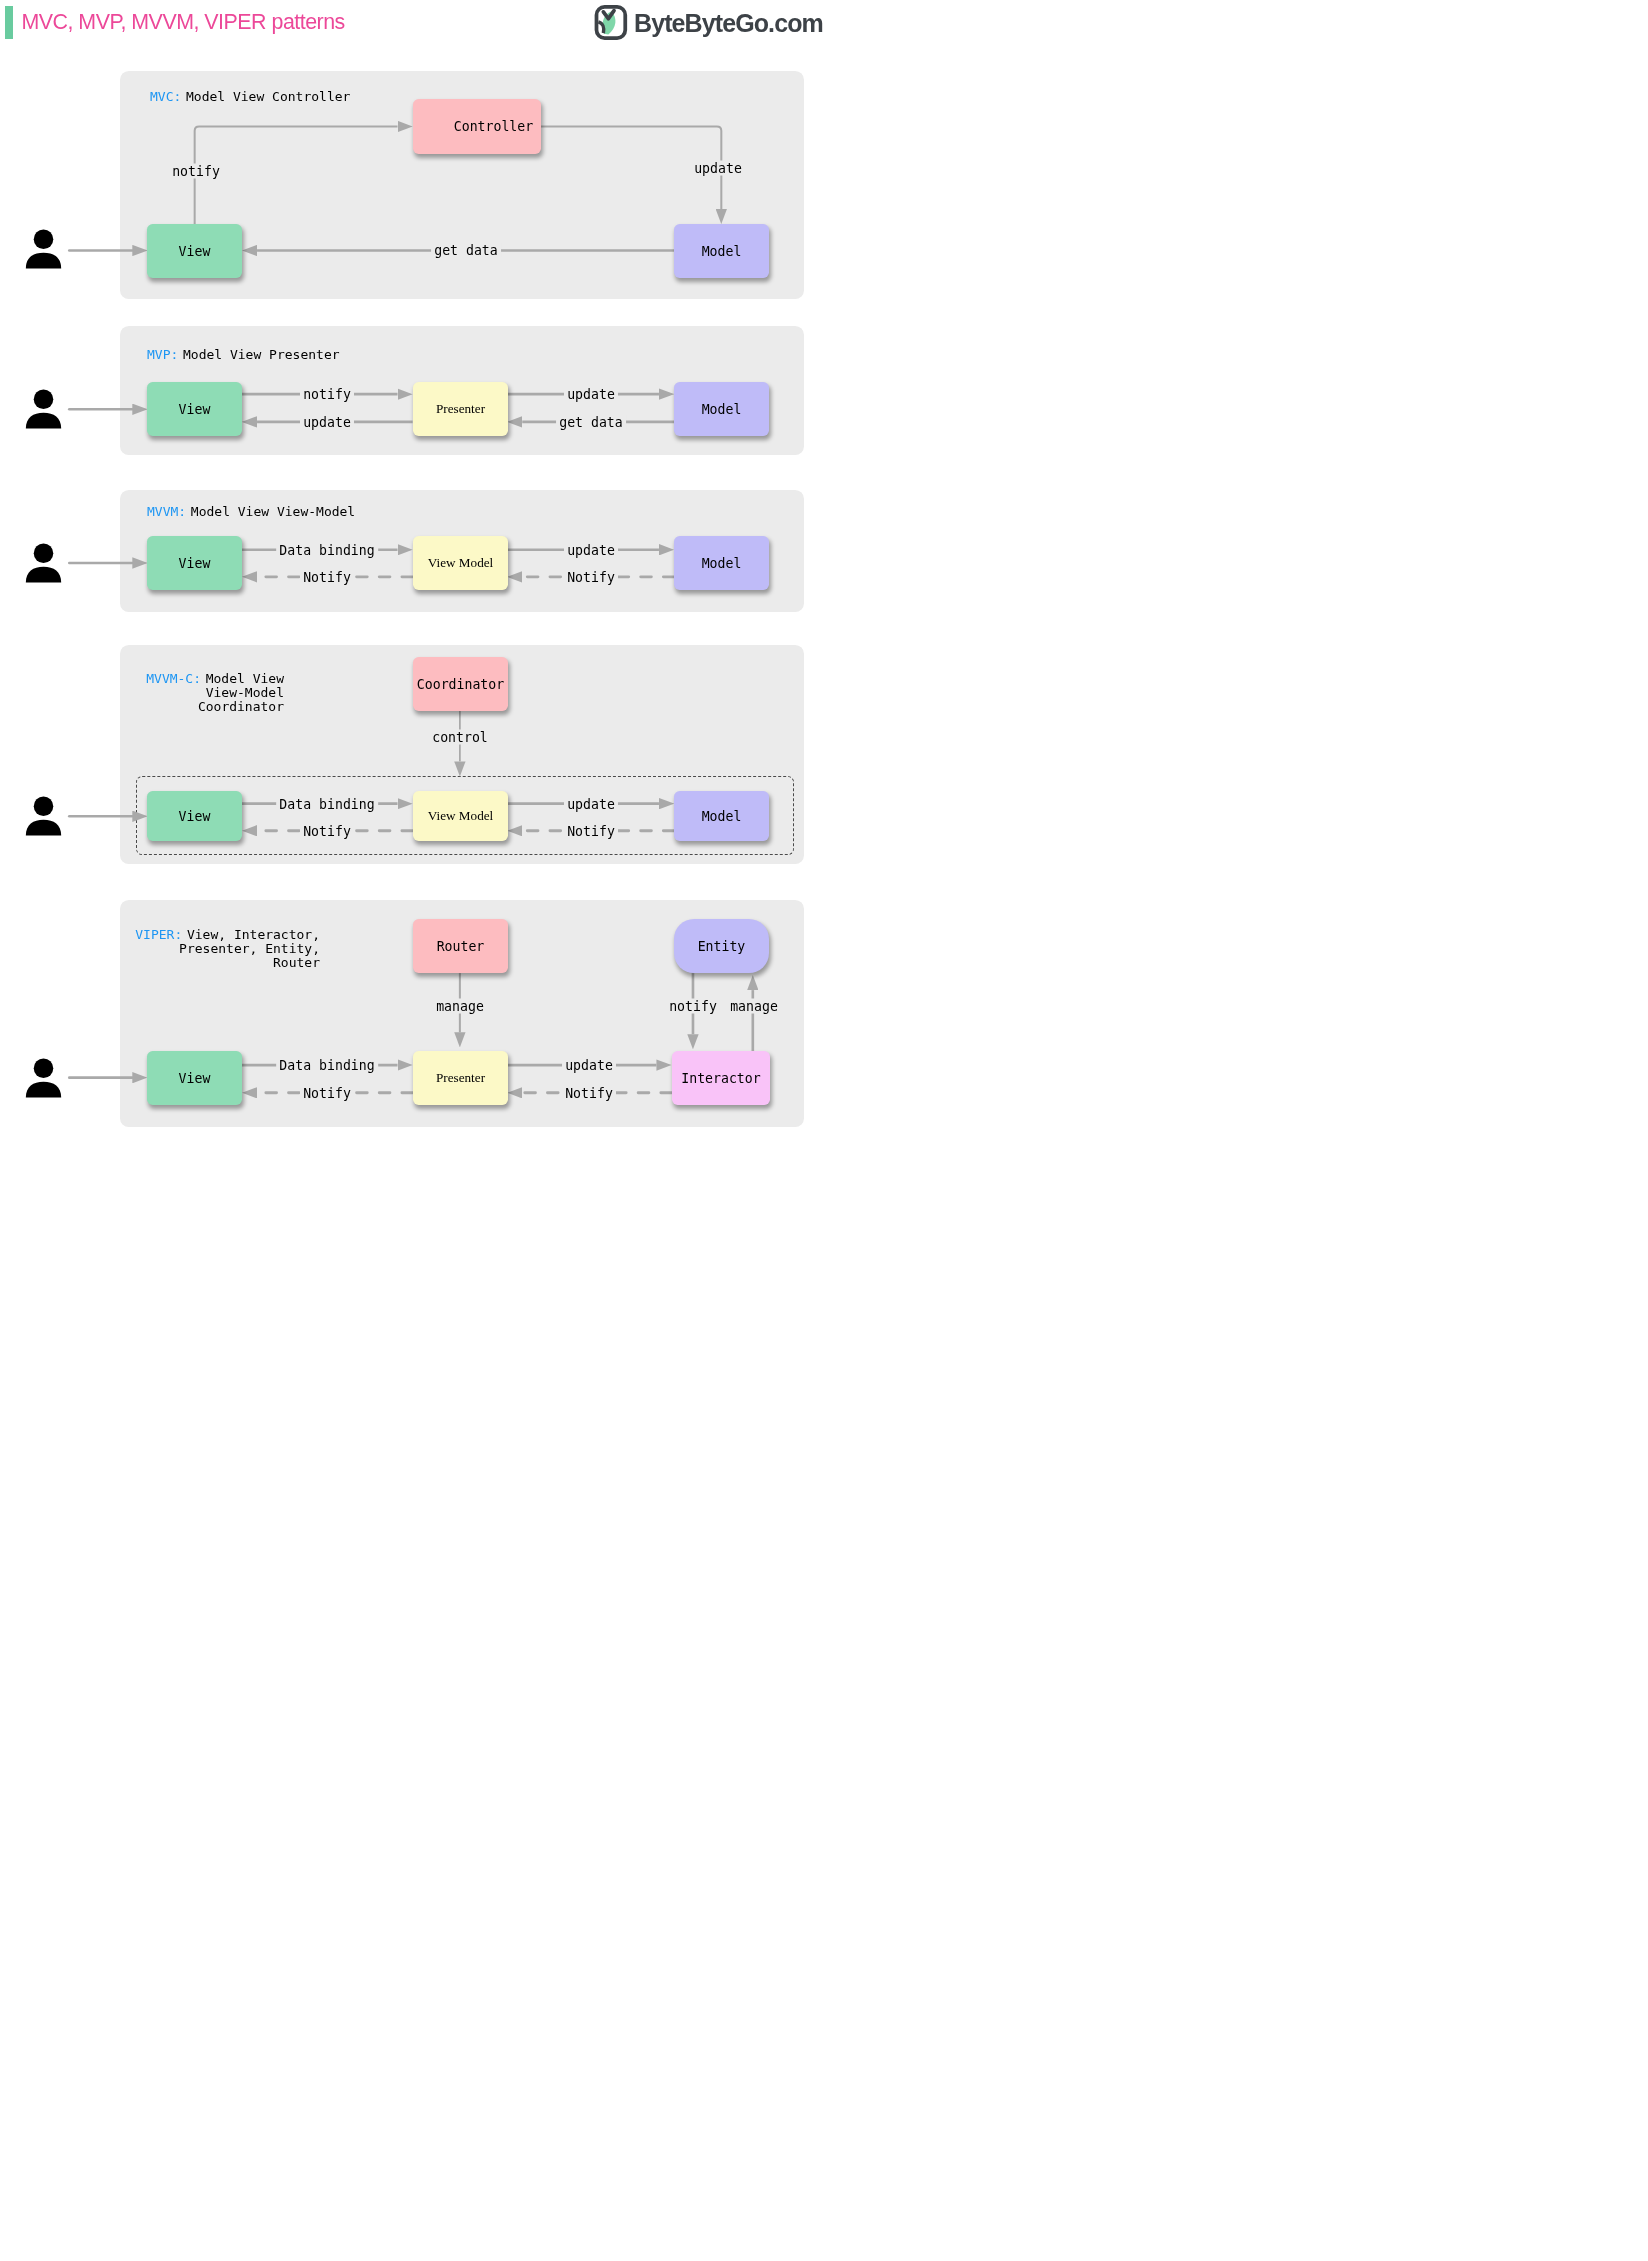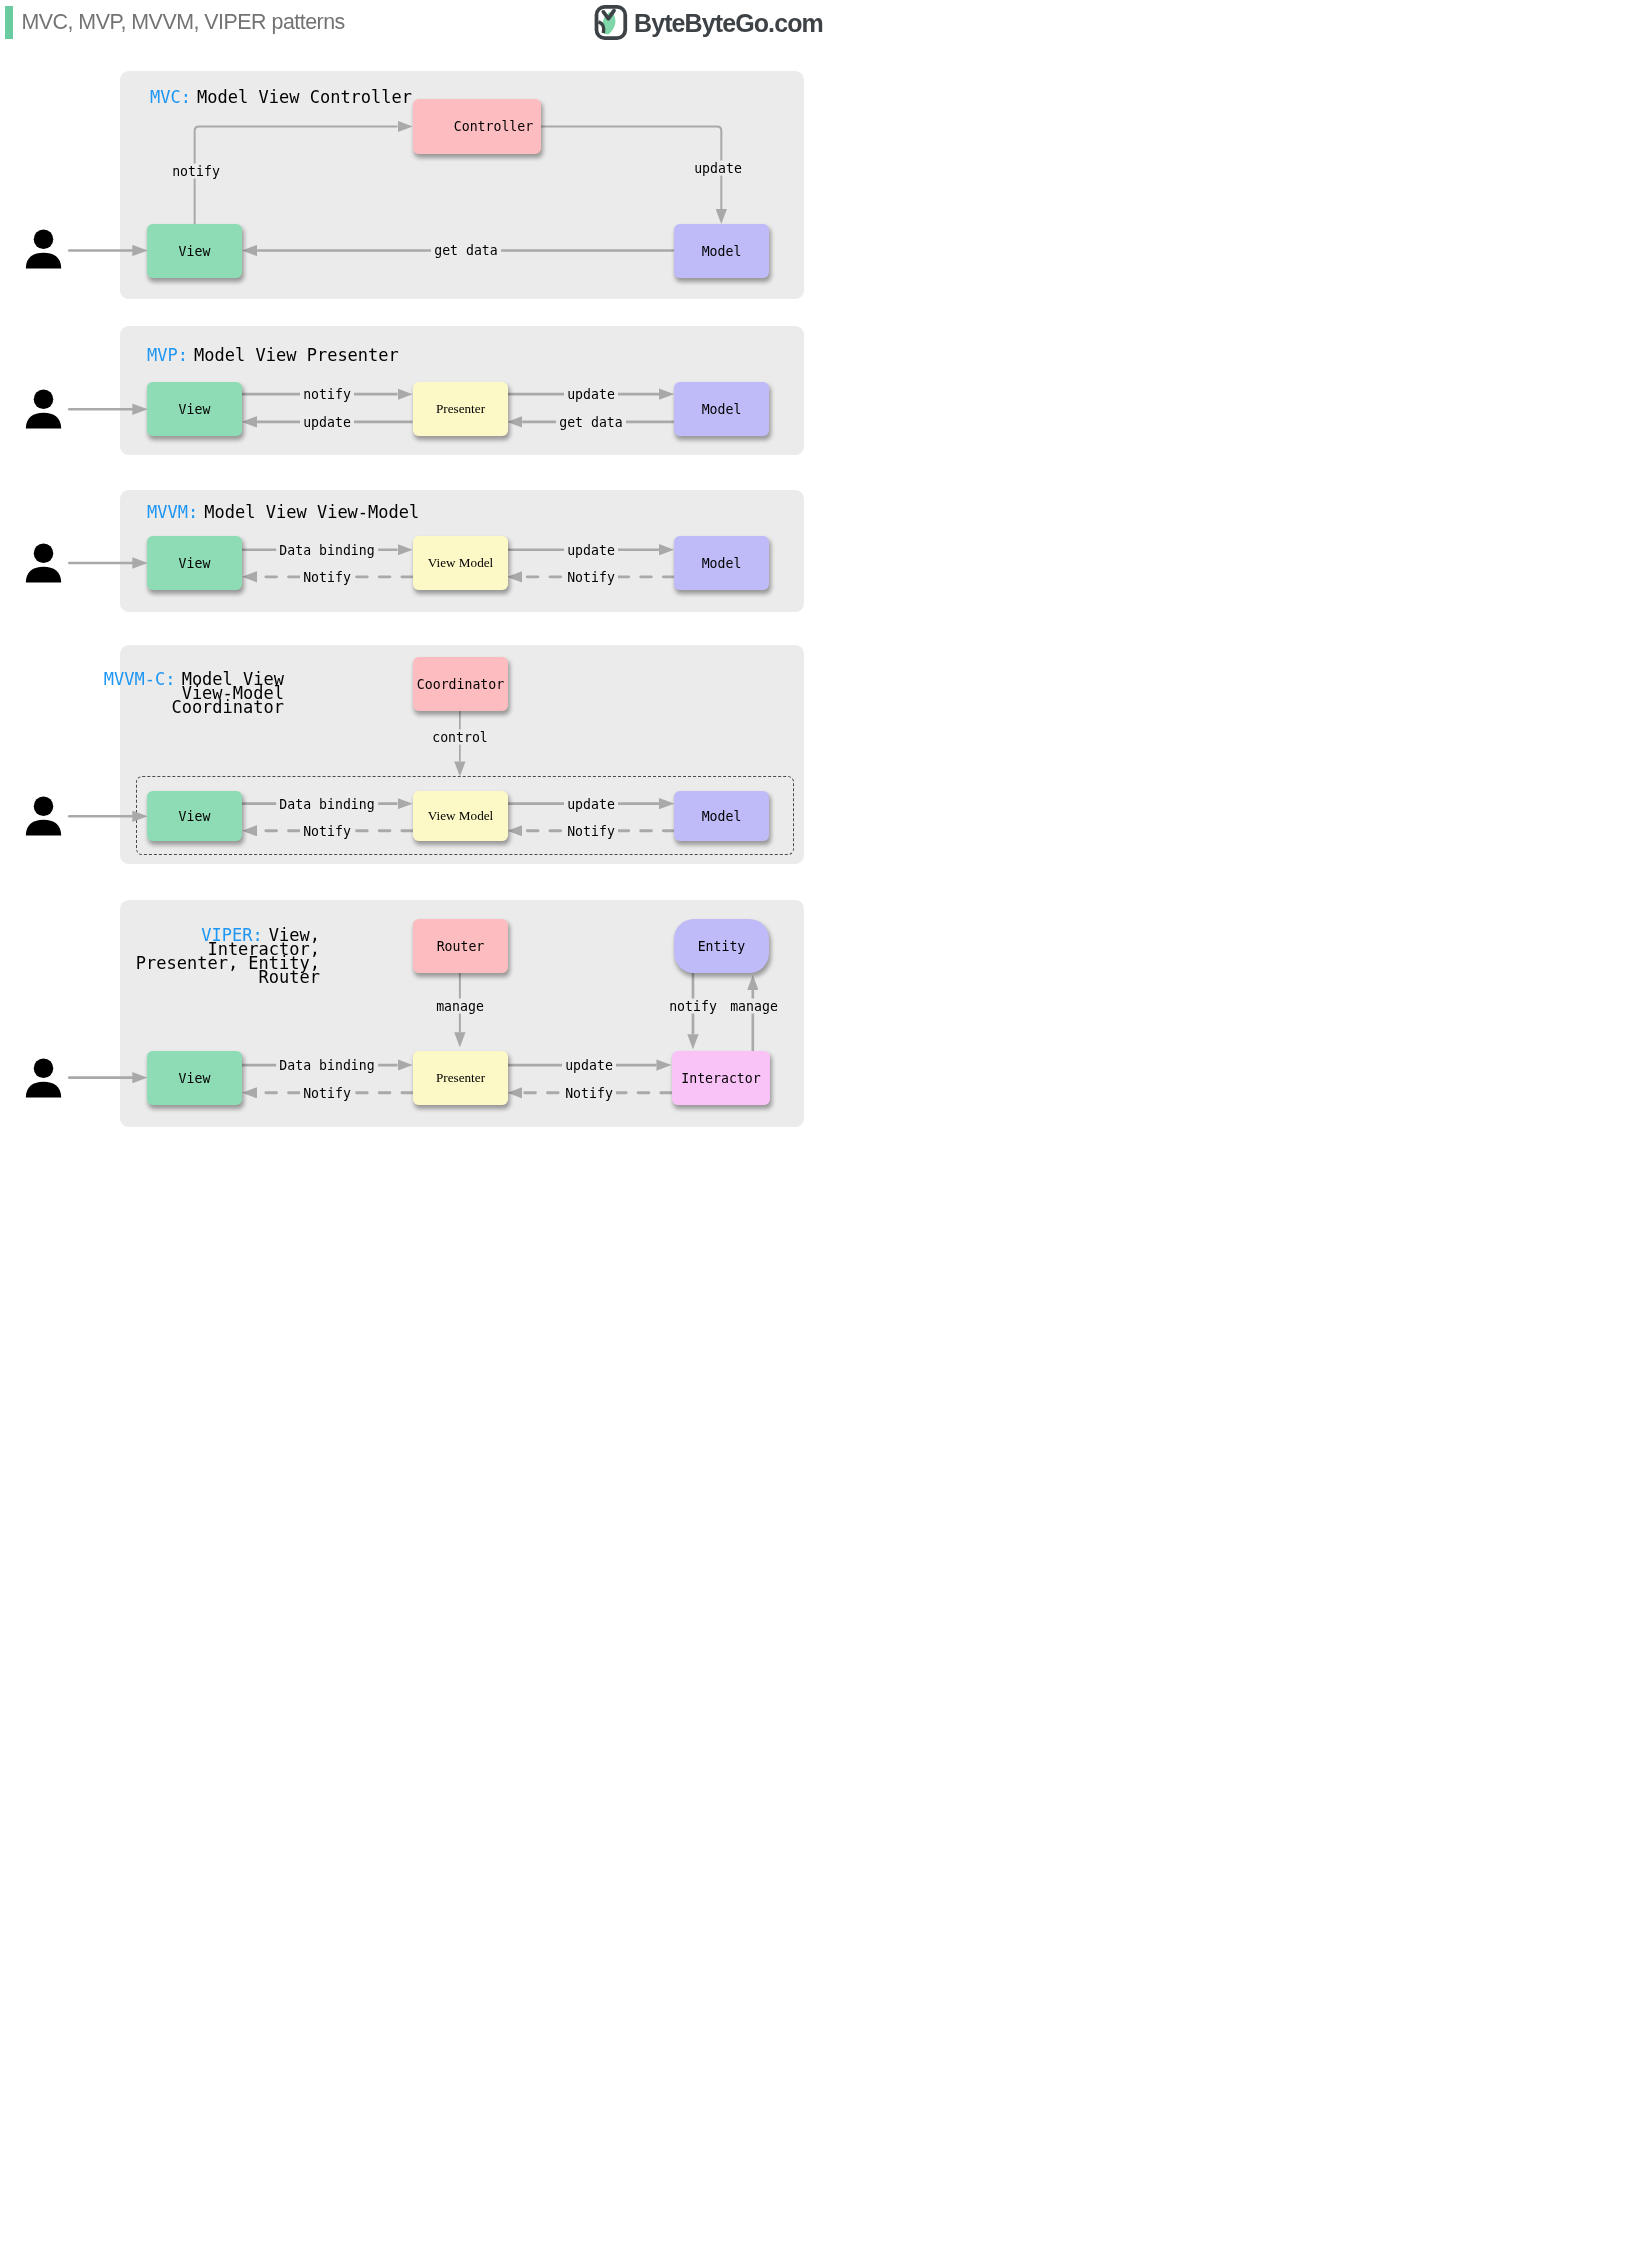--- a/index.html
+++ b/index.html
@@ -8,7 +8,7 @@
   
   .accent-bar{position:absolute;left:5px;top:5.7px;width:7.6px;height:33px;background:var(--accent,#69cb9f);}
   .page-title{position:absolute;left:21.4px;top:10px;font-family:"Liberation Sans",sans-serif;
-              font-size:21.4px;letter-spacing:-0.5px;color:#737373;white-space:nowrap;}
+              font-size:21.4px;letter-spacing:-0.5px;color:#ec4899;white-space:nowrap;}
   .brand{position:absolute;left:586px;top:3.8px;display:flex;align-items:center;padding-left:8px;}
   .brand-text{font-family:"Liberation Sans",sans-serif;font-weight:700;font-size:25px;
               letter-spacing:-0.9px;color:var(--logo_dark,#3d4247);margin-left:5px;white-space:nowrap;}

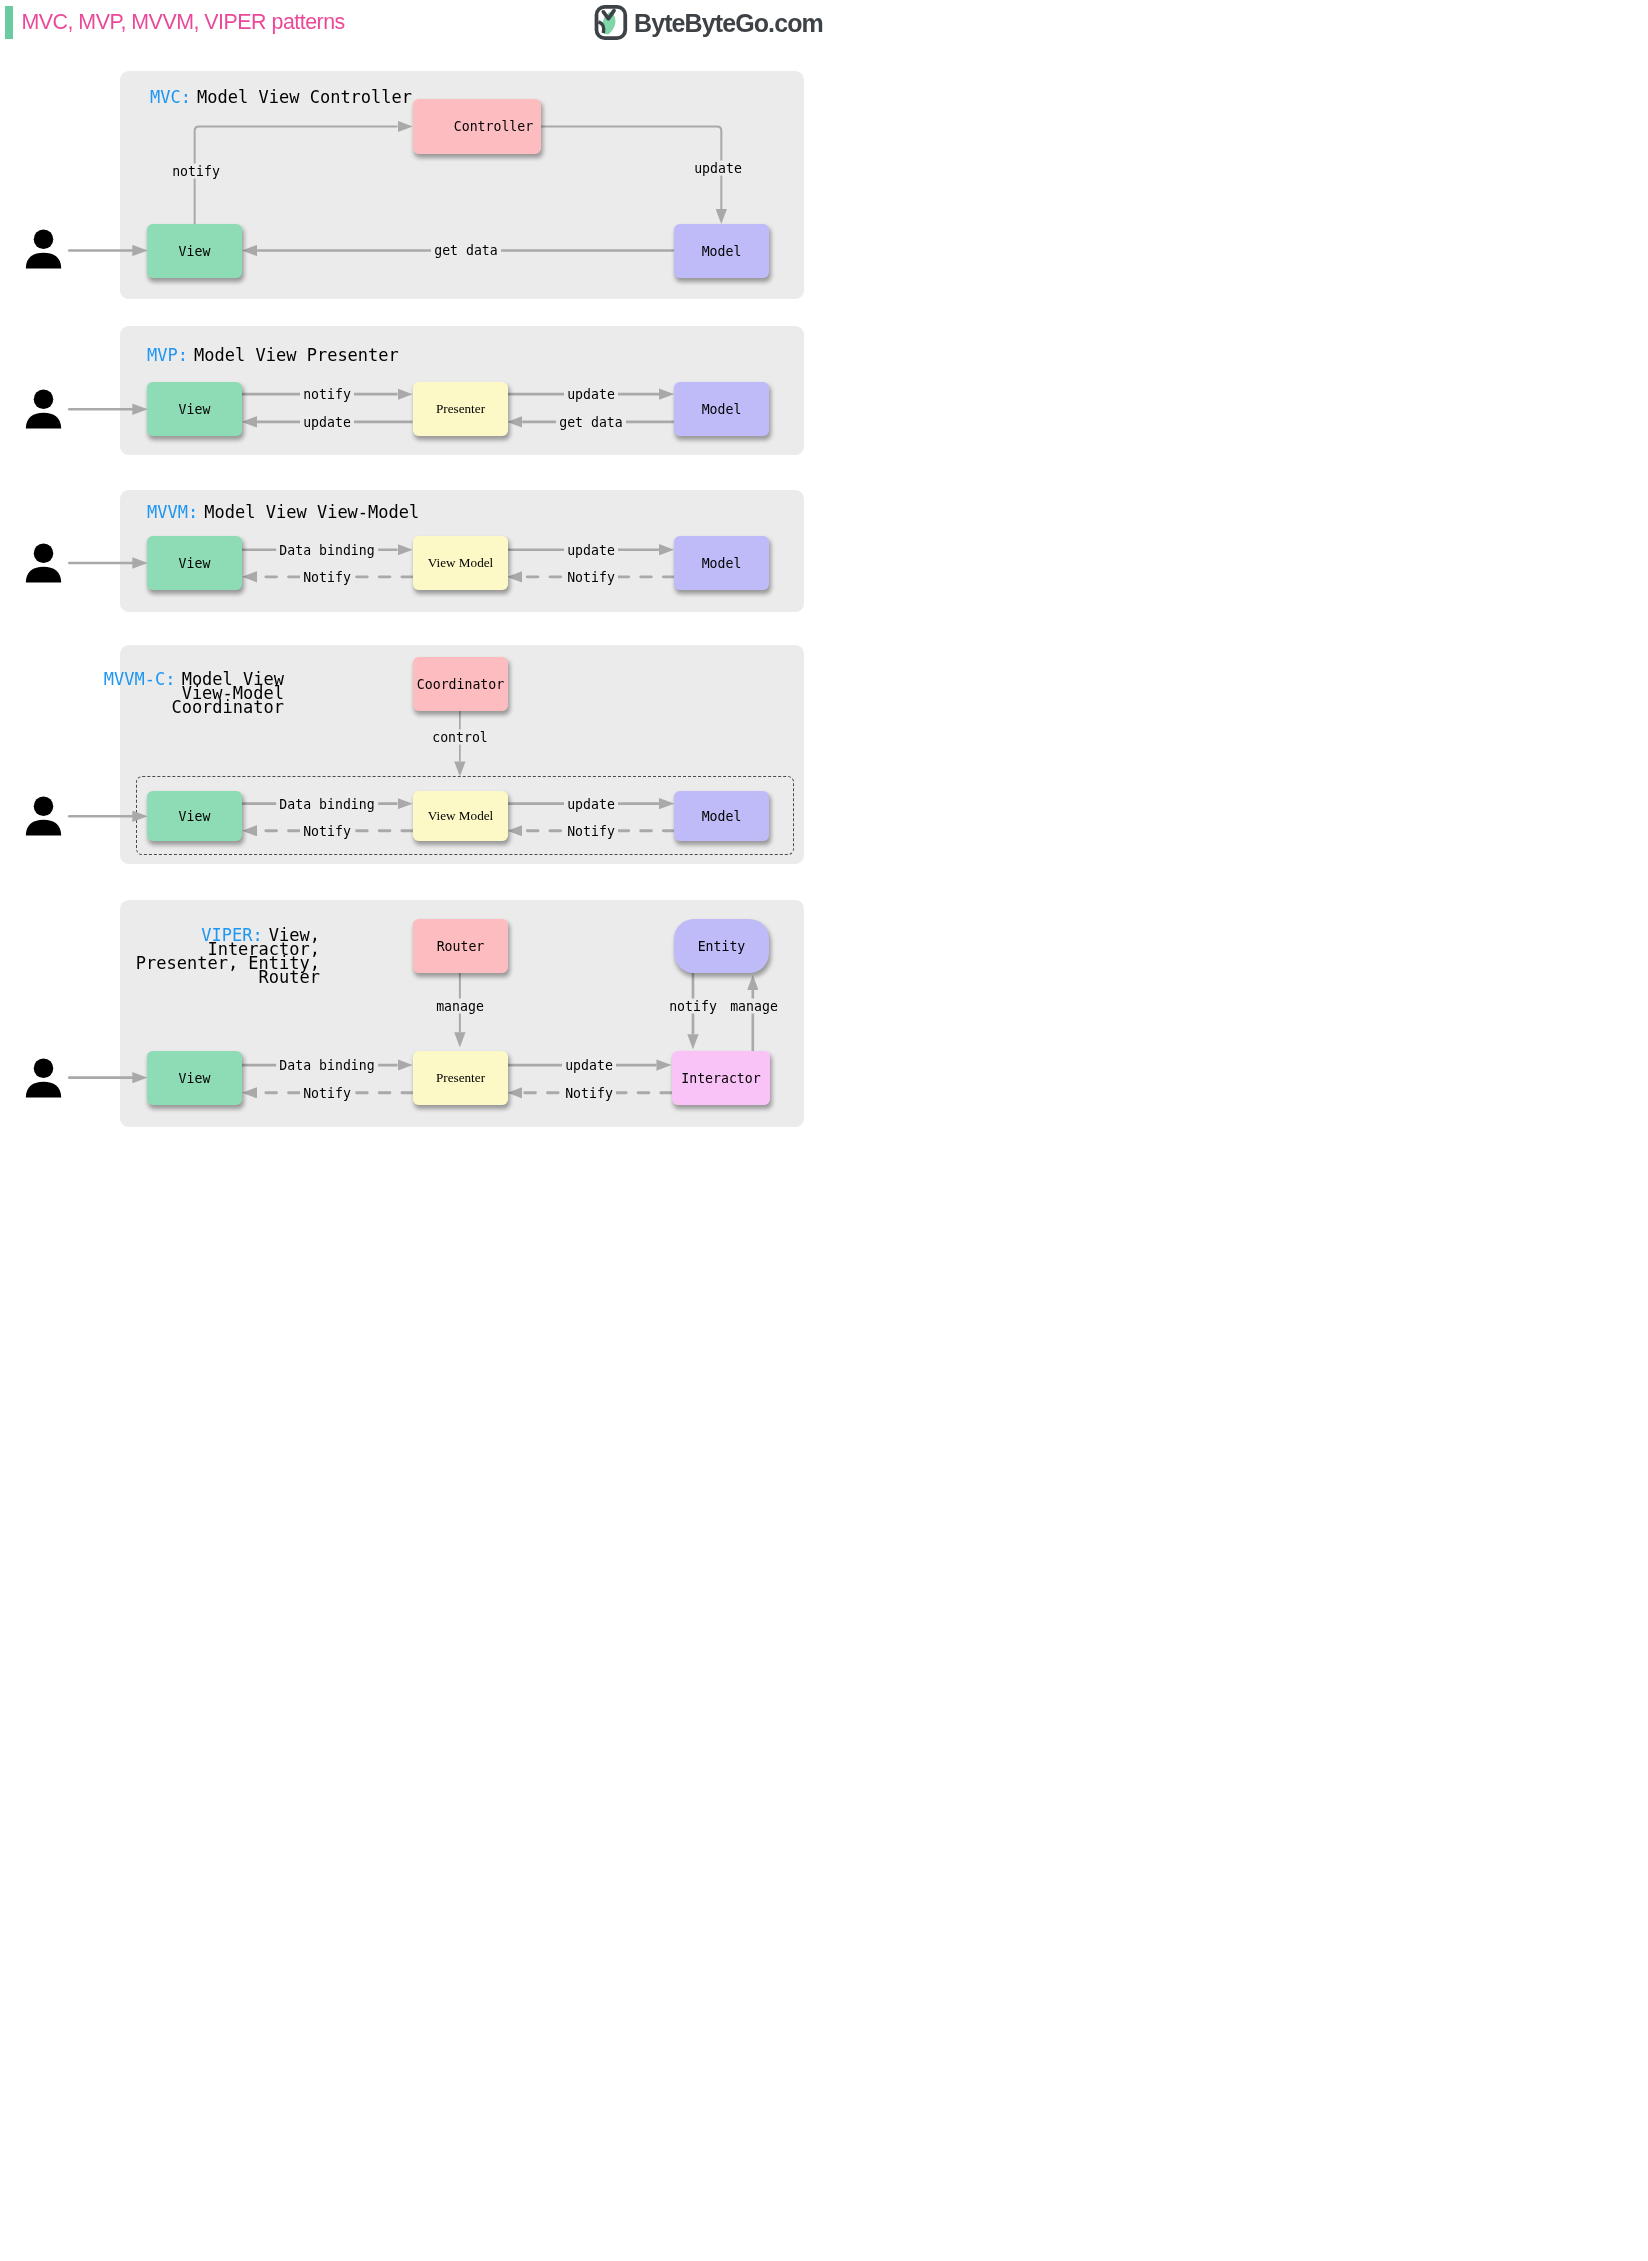--- a/index.html
+++ b/index.html
@@ -24,7 +24,7 @@
   .c-purple{background:var(--box_purple,#bfbbf8);}
   .c-magenta{background:var(--box_magenta,#f9c3f8);}
   
-  .ptitle{position:absolute;font-size:17px;line-height:16.4px;color:#000;z-index:4;white-space:nowrap;}
+  .ptitle{position:absolute;font-size:13px;line-height:16.4px;color:#000;z-index:4;white-space:nowrap;}
   .ptitle.multi{white-space:normal;text-align:right;line-height:14px;}
   .pname{white-space:pre-line;}
   .tag{color:var(--tag_blue,#1e96f3);margin-right:.6ch;}

